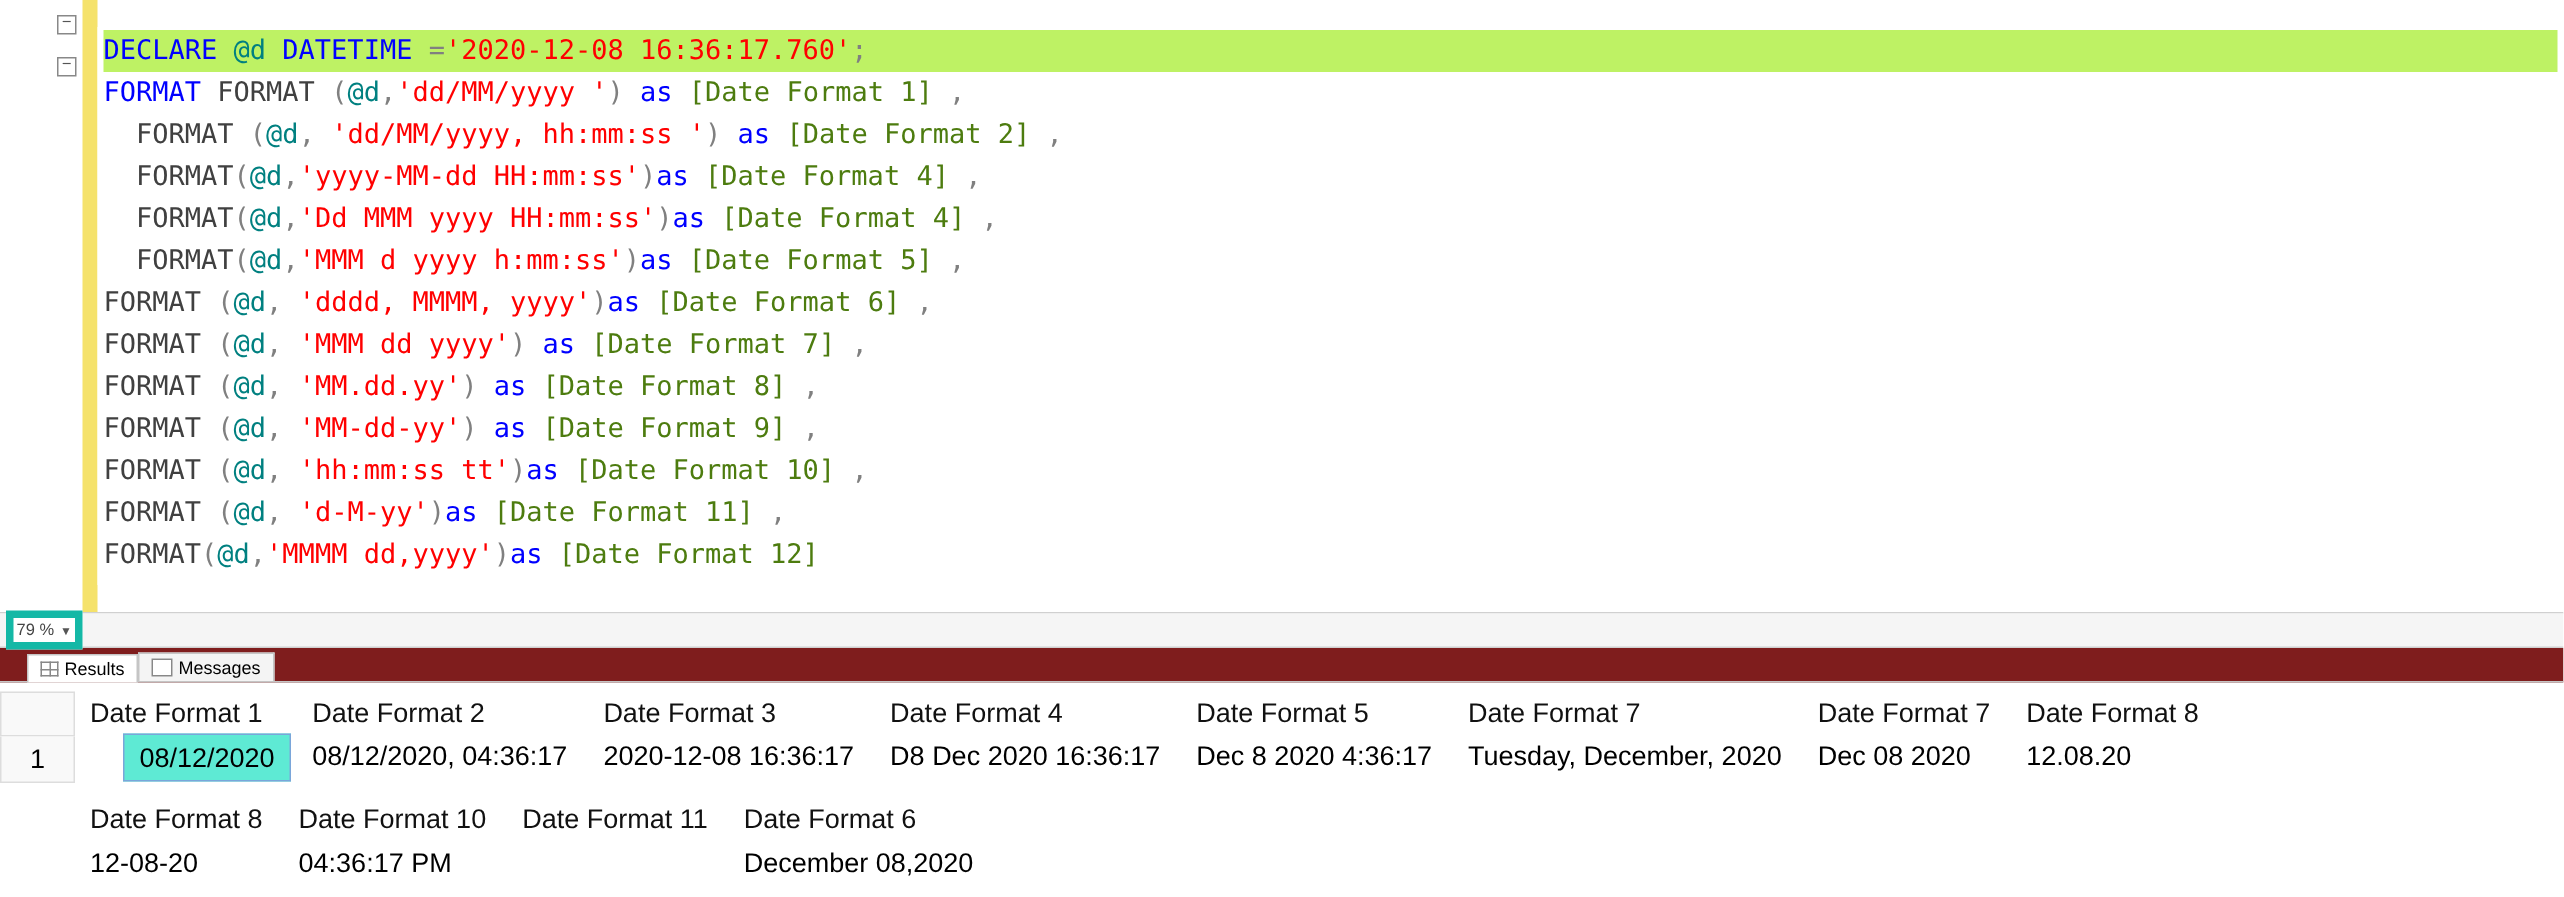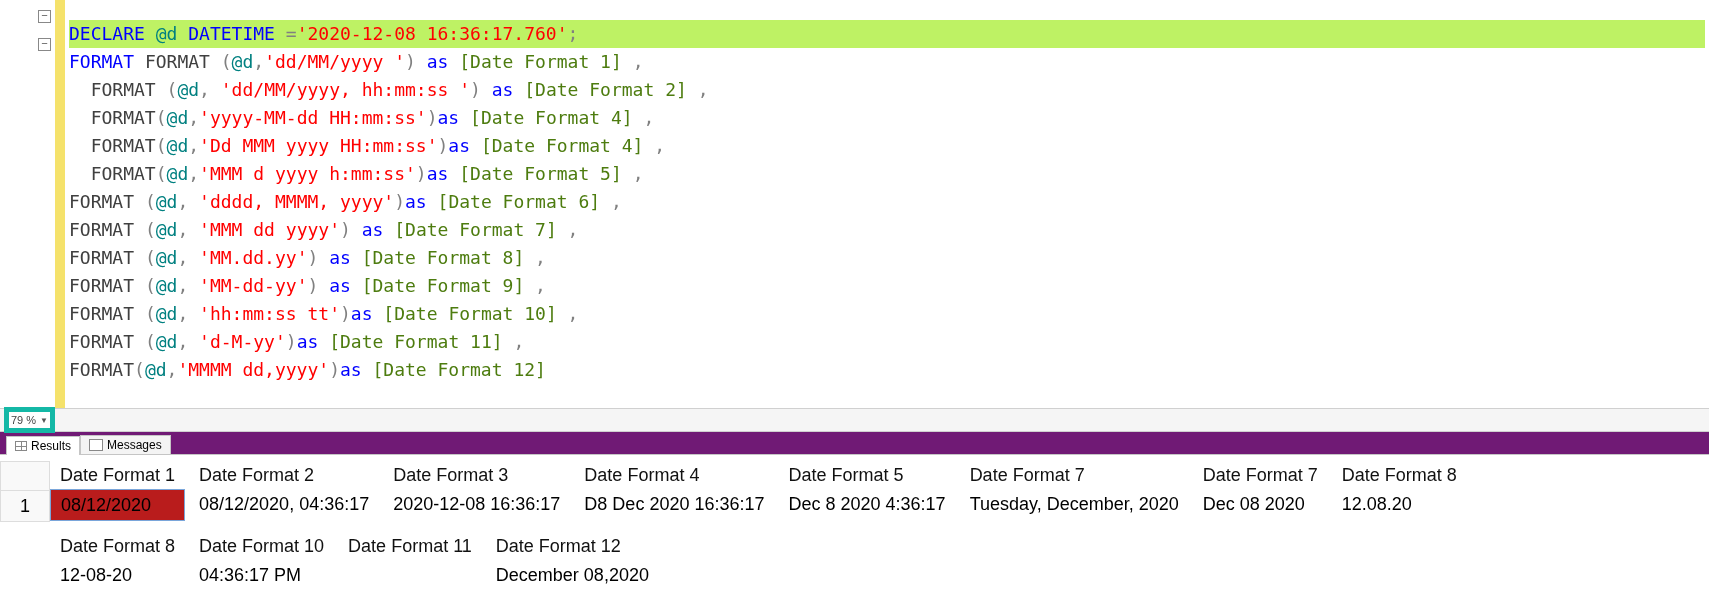--- a/index.html
+++ b/index.html
@@ -99,8 +99,8 @@
     font-family: "Segoe UI", Arial, sans-serif;
     font-size: 12px;
     border-bottom: 1px solid #c5c5c5;
-    background: #701a75;
-    padding-left: 6px;
+    background: #7f1d1d;
+    padding-left: 18px;
     gap: 0;
   }
   .tab {

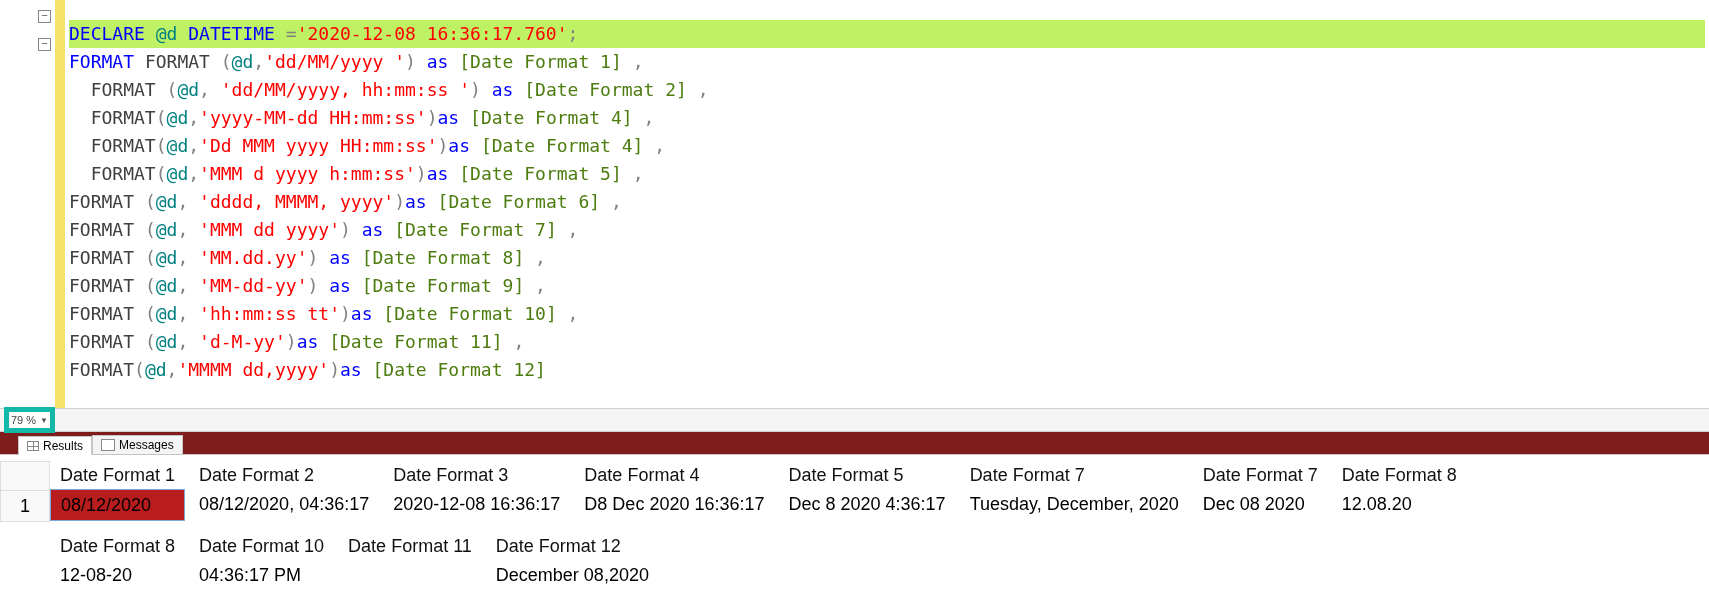--- a/index.html
+++ b/index.html
@@ -191,8 +191,9 @@
     white-space: nowrap;
   }
   .selected-cell {
-    background: #b91c1c;
+    background: #5eead4;
     border: 1px solid #7aa6da;
+    margin-left: 32px;
   }
 </style>
 </head>

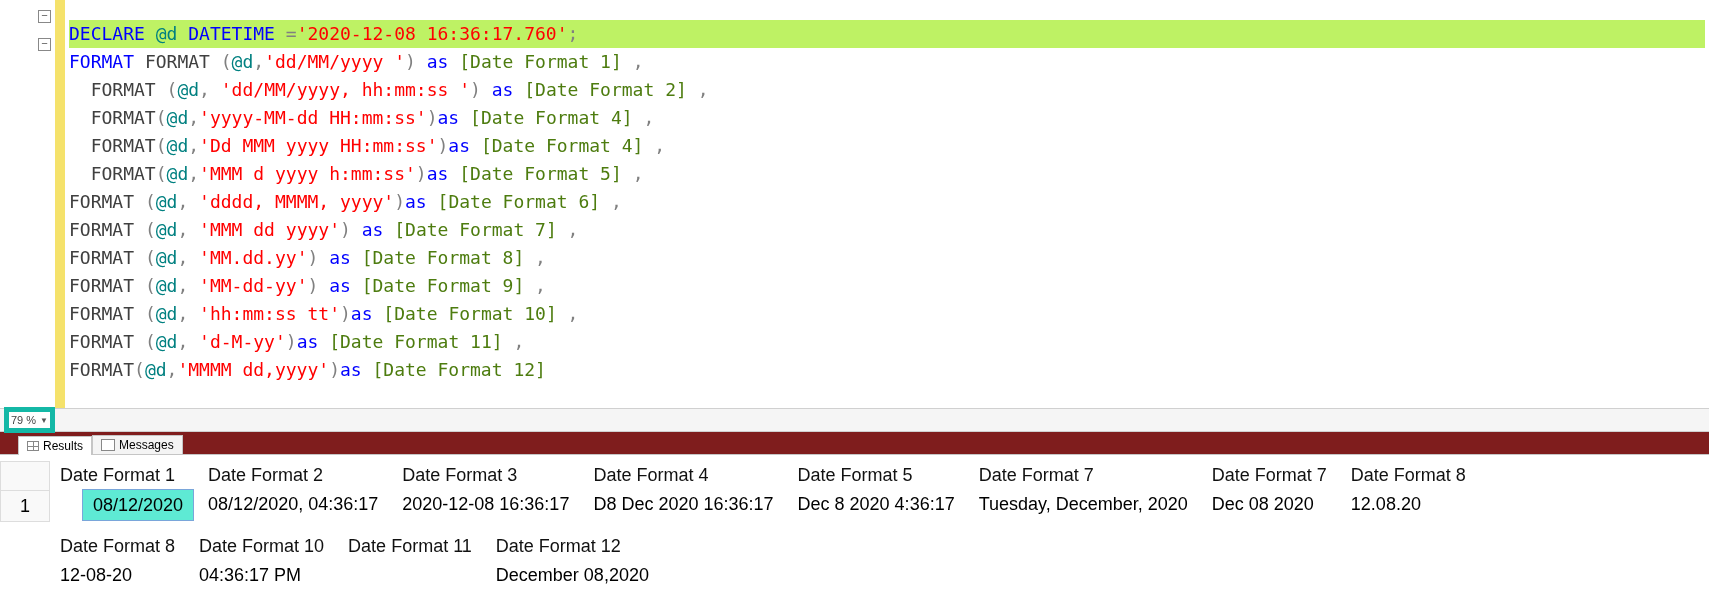--- a/index.html
+++ b/index.html
@@ -299,7 +299,7 @@
         <div class="data-header">Date Format 11</div>
       </div>
       <div class="data-col">
-        <div class="data-header">Date Format 12</div>
+        <div class="data-header">Date Format 6</div>
         <div class="data-cell">December 08,2020</div>
       </div>
     </div>

